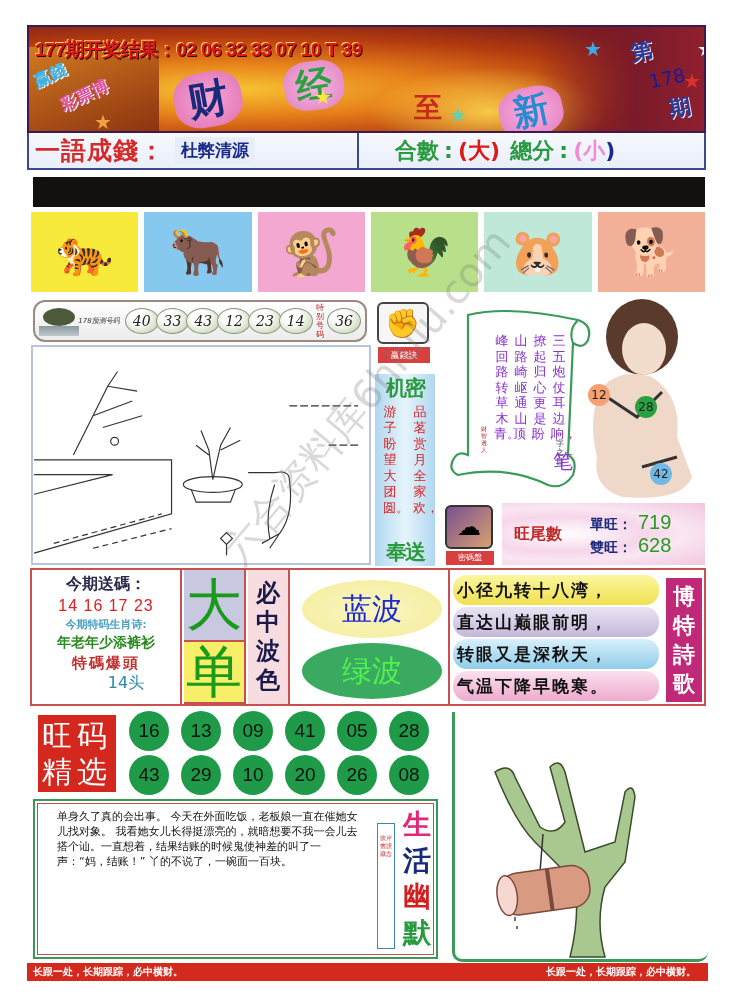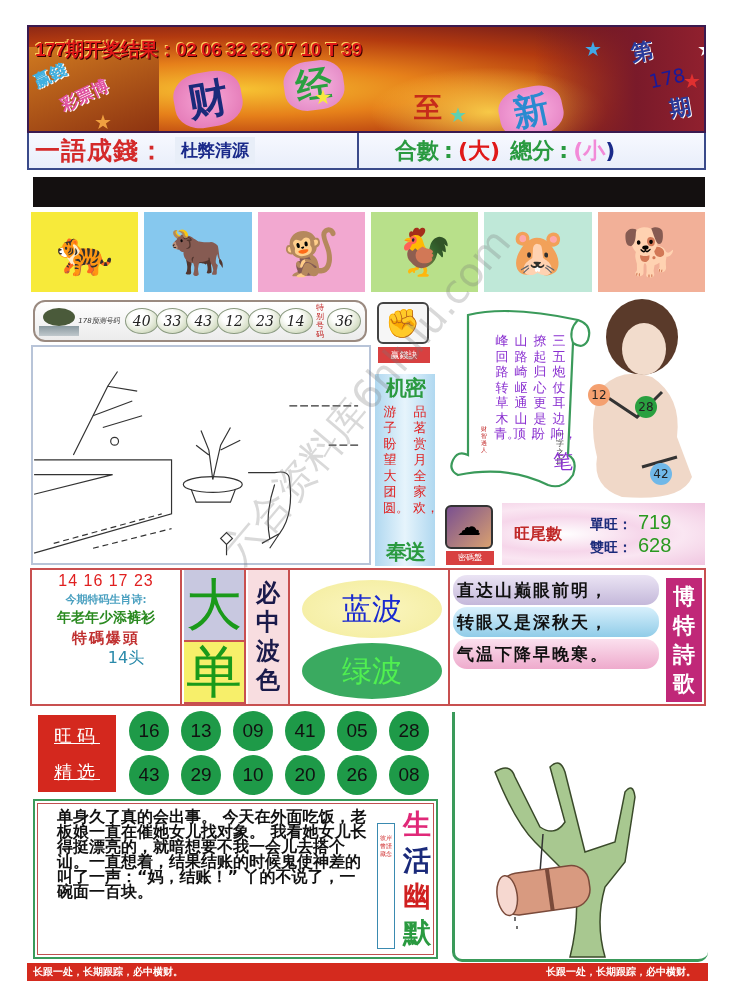--- a/index.html
+++ b/index.html
@@ -313,6 +313,7 @@
 
 <div id="mid-section" class="abs"></div>
 <div id="send-box" class="abs">
+  <div id="send-title">今期送碼：</div>
   <div id="send-nums">14 16 17 23</div>
   <div id="zodiac-label">今期特码生肖诗:</div>
   <div id="zodiac-poem">年老年少添裤衫</div>

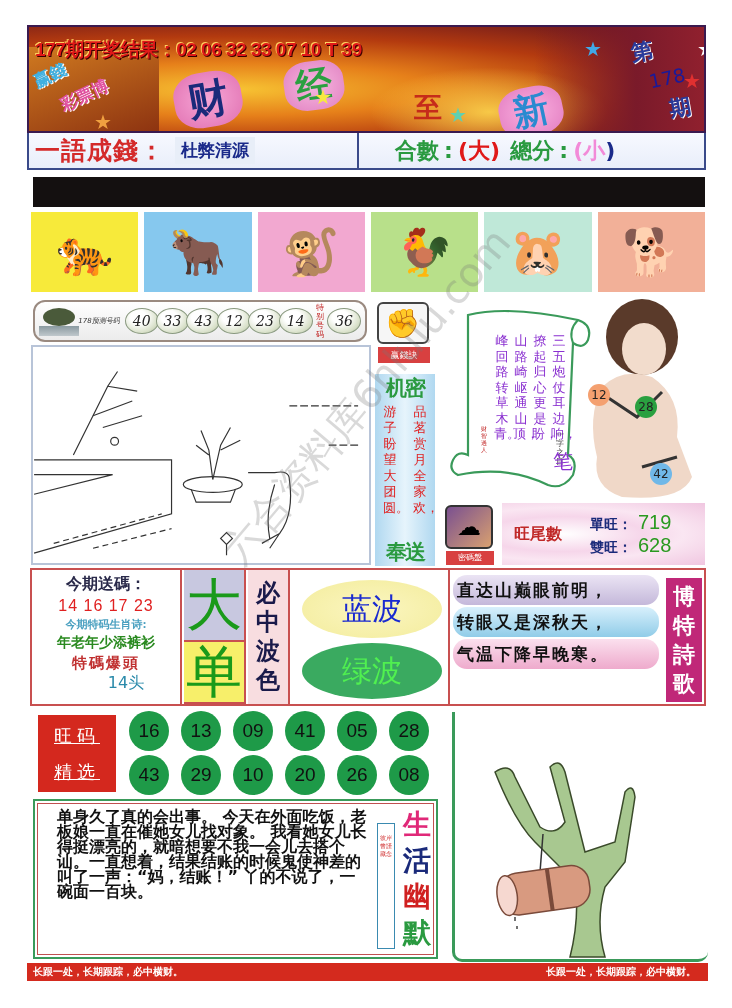--- a/index.html
+++ b/index.html
@@ -332,6 +332,7 @@
 <div id="green-wave" class="abs">绿波</div>
 <div id="poem-divider" class="abs"></div>
 <div id="poem-box" class="abs">
+  <div class="poem-line" style="background:linear-gradient(180deg,#fbf6a0,#f0e050);">小径九转十八湾，</div>
   <div class="poem-line" style="background:linear-gradient(180deg,#ebe4f4,#c4b8da);">直达山巅眼前明，</div>
   <div class="poem-line" style="background:linear-gradient(180deg,#d8f0fc,#90cce8);">转眼又是深秋天，</div>
   <div class="poem-line" style="background:linear-gradient(180deg,#fbe0ee,#eeaacc);">气温下降早晚寒。</div>

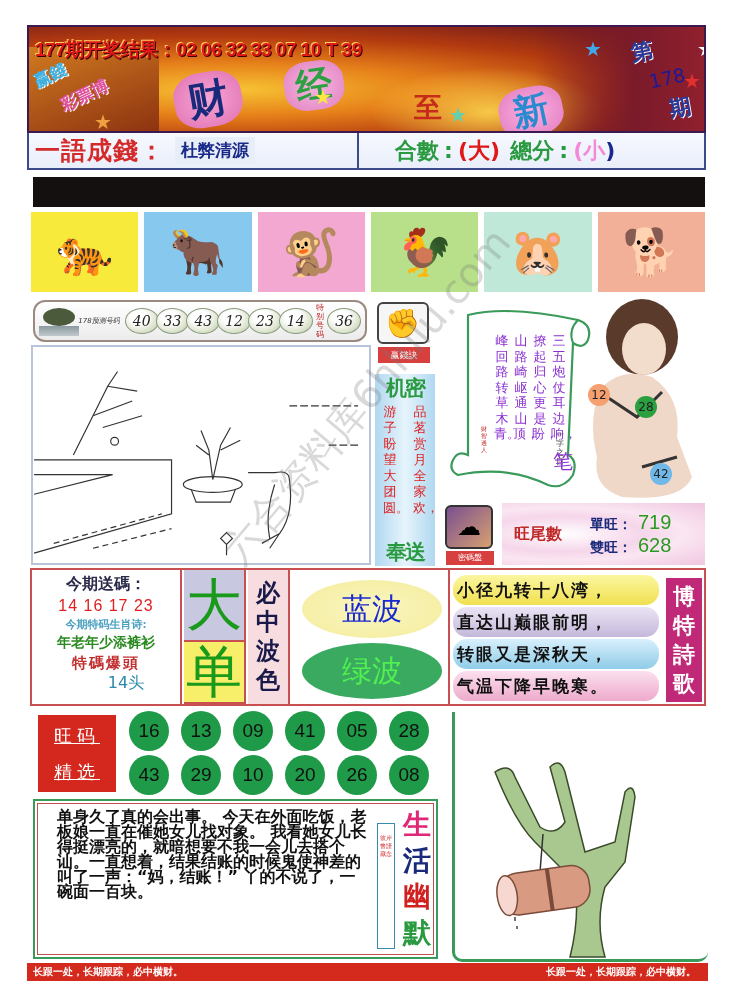--- a/index.html
+++ b/index.html
@@ -135,7 +135,7 @@
       display: flex; flex-direction: column; align-items: center; justify-content: center; font-size: 22px; font-weight: bold; color: #fff; line-height: 29px; }
 
     
-    #lucky-label { left: 38px; top: 715px; width: 78px; height: 77px; background: #d4281e; color: #fff; font-size: 18px; line-height: 36px; text-align: center; padding-top: 3px; letter-spacing: 5px; text-decoration: underline; }
+    #lucky-label { left: 38px; top: 715px; width: 78px; height: 77px; background: #d4281e; color: #fff; font-size: 30px; line-height: 36px; text-align: center; padding-top: 3px; letter-spacing: 5px; }
     #lucky-grid { left: 129px; top: 711px; width: 310px; height: 84px; display: grid; grid-template-columns: repeat(6, 44px); grid-row-gap: 4px; column-gap: 8px; }
     .gball { width: 40px; height: 40px; border-radius: 50%; background: #1e9a48; display: flex; align-items: center; justify-content: center; font-size: 19px; color: #111; font-family: "Liberation Sans", sans-serif; }
 

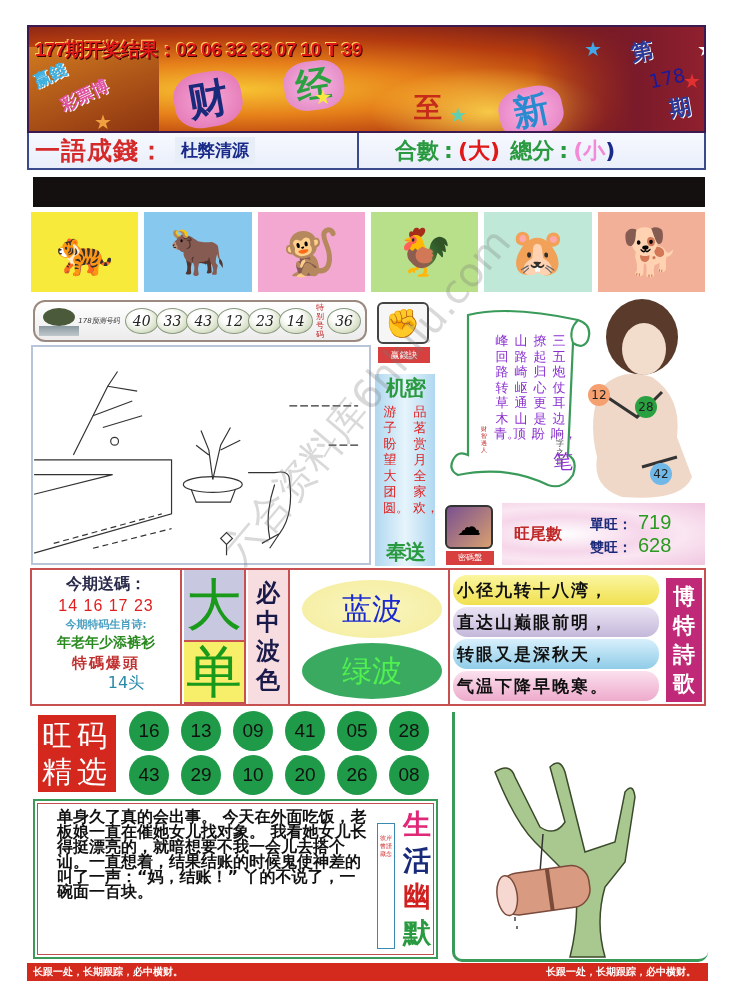--- a/index.html
+++ b/index.html
@@ -141,7 +141,7 @@
 
     
     #story { left: 33px; top: 799px; width: 405px; height: 160px; border: 2px solid #3a9a5a; outline: 1px solid #c05050; outline-offset: -5px; background: #fff; }
-    #story-text { position: absolute; left: 22px; top: 8px; width: 310px; font-size: 16px; line-height: 15px; color: #111; font-weight: bold; }
+    #story-text { position: absolute; left: 22px; top: 8px; width: 310px; font-size: 11px; line-height: 15px; color: #111; }
     #story-stamp { position: absolute; left: 342px; top: 22px; width: 18px; height: 126px; border: 1px solid #3a8ab0; font-size: 6px; color: #d03030; text-align: center; padding-top: 10px; line-height: 8px; }
     #story-title { position: absolute; left: 364px; top: 6px; width: 36px; text-align: center; font-size: 28px; line-height: 36px; font-weight: bold; font-family: "DejaVu Serif", serif; }
 

